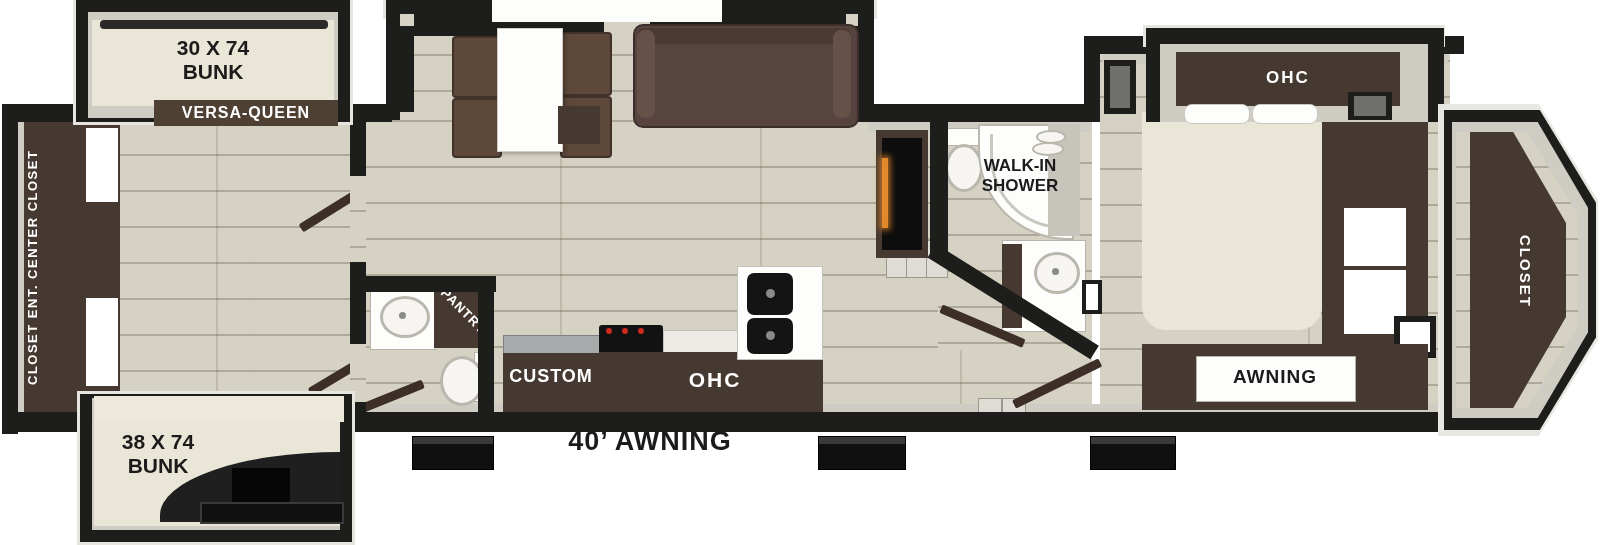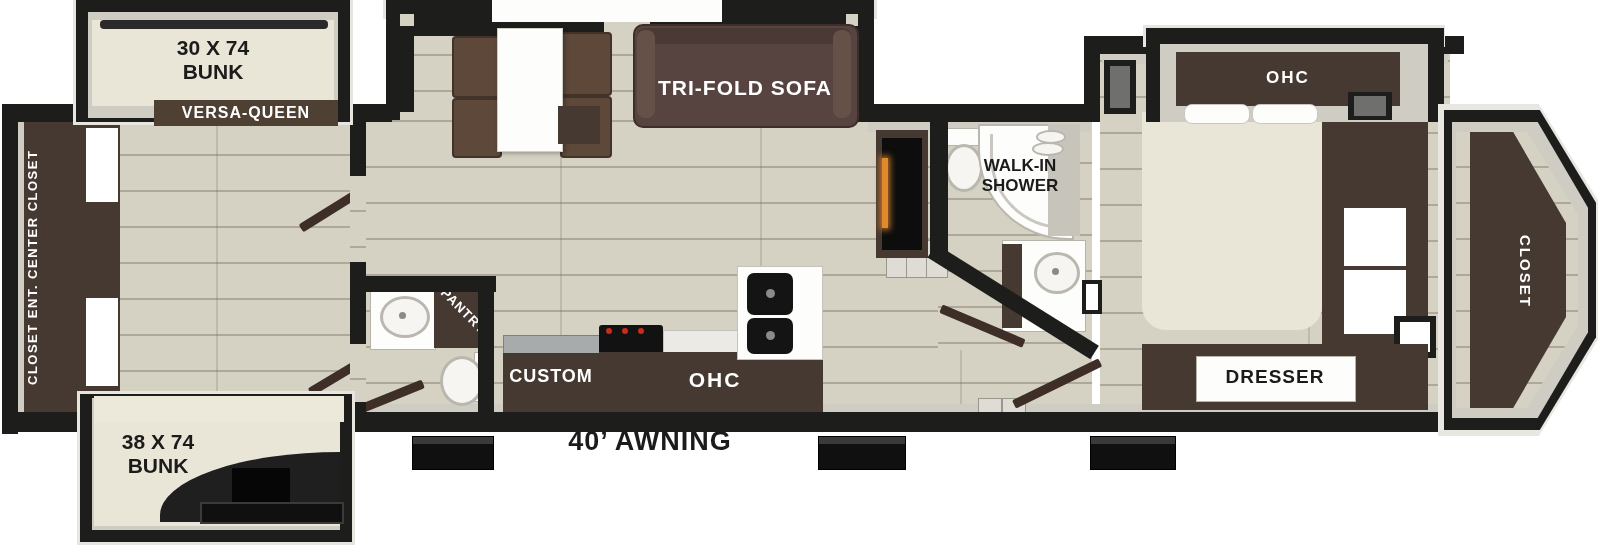--- a/index.html
+++ b/index.html
@@ -174,7 +174,6 @@
   <div class="abs" style="left:637px;top:28px;width:214px;height:16px;background:#4a3935;border-radius:8px;"></div>
   <div class="abs" style="left:637px;top:30px;width:18px;height:88px;background:#665149;border-radius:8px;"></div>
   <div class="abs" style="left:833px;top:30px;width:18px;height:88px;background:#665149;border-radius:8px;"></div>
-  <div class="txtw" style="left:645px;top:76px;width:200px;font-size:21px;letter-spacing:1px;">TRI-FOLD SOFA</div>
 
   <div class="whitebox" style="left:492px;top:0px;width:230px;height:22px;"></div>
 

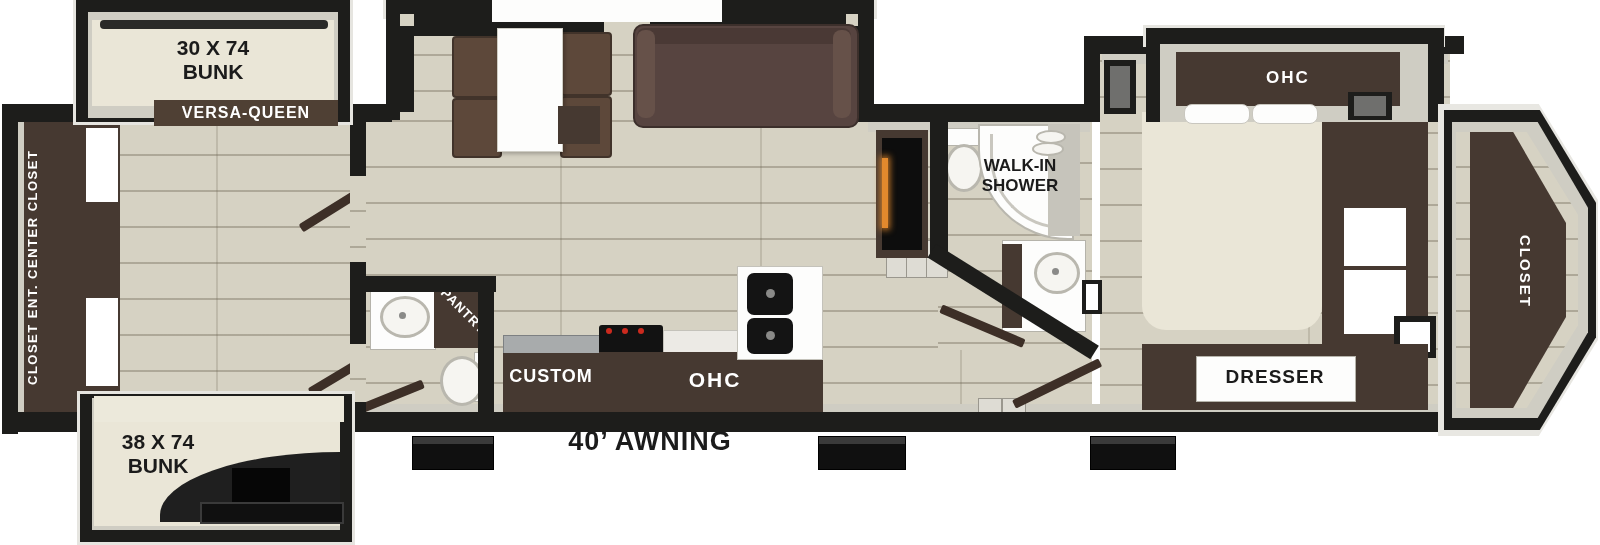--- a/index.html
+++ b/index.html
@@ -117,7 +117,7 @@
   <div class="winset" style="left:1400px;top:322px;width:30px;height:30px;"></div>
   <div class="wood" style="left:1142px;top:344px;width:286px;height:66px;"></div>
   <div class="whitebox" style="left:1196px;top:356px;width:158px;height:44px;border:1px solid #b5b3aa;"></div>
-  <div class="txt" style="left:1196px;top:366px;width:158px;font-size:19px;letter-spacing:1px;">DRESSER</div>
+  <div class="txt" style="left:1196px;top:366px;width:158px;font-size:19px;letter-spacing:1px;">AWNING</div>
 
   <div class="wall" style="left:2px;top:104px;width:16px;height:330px;"></div>
   <div class="wall" style="left:2px;top:104px;width:80px;height:18px;"></div>

